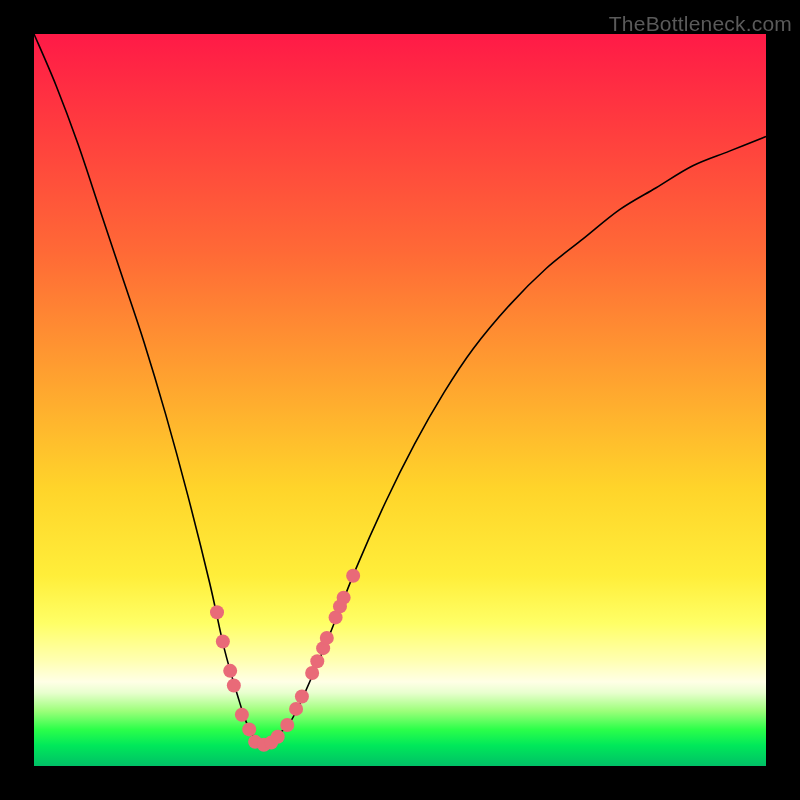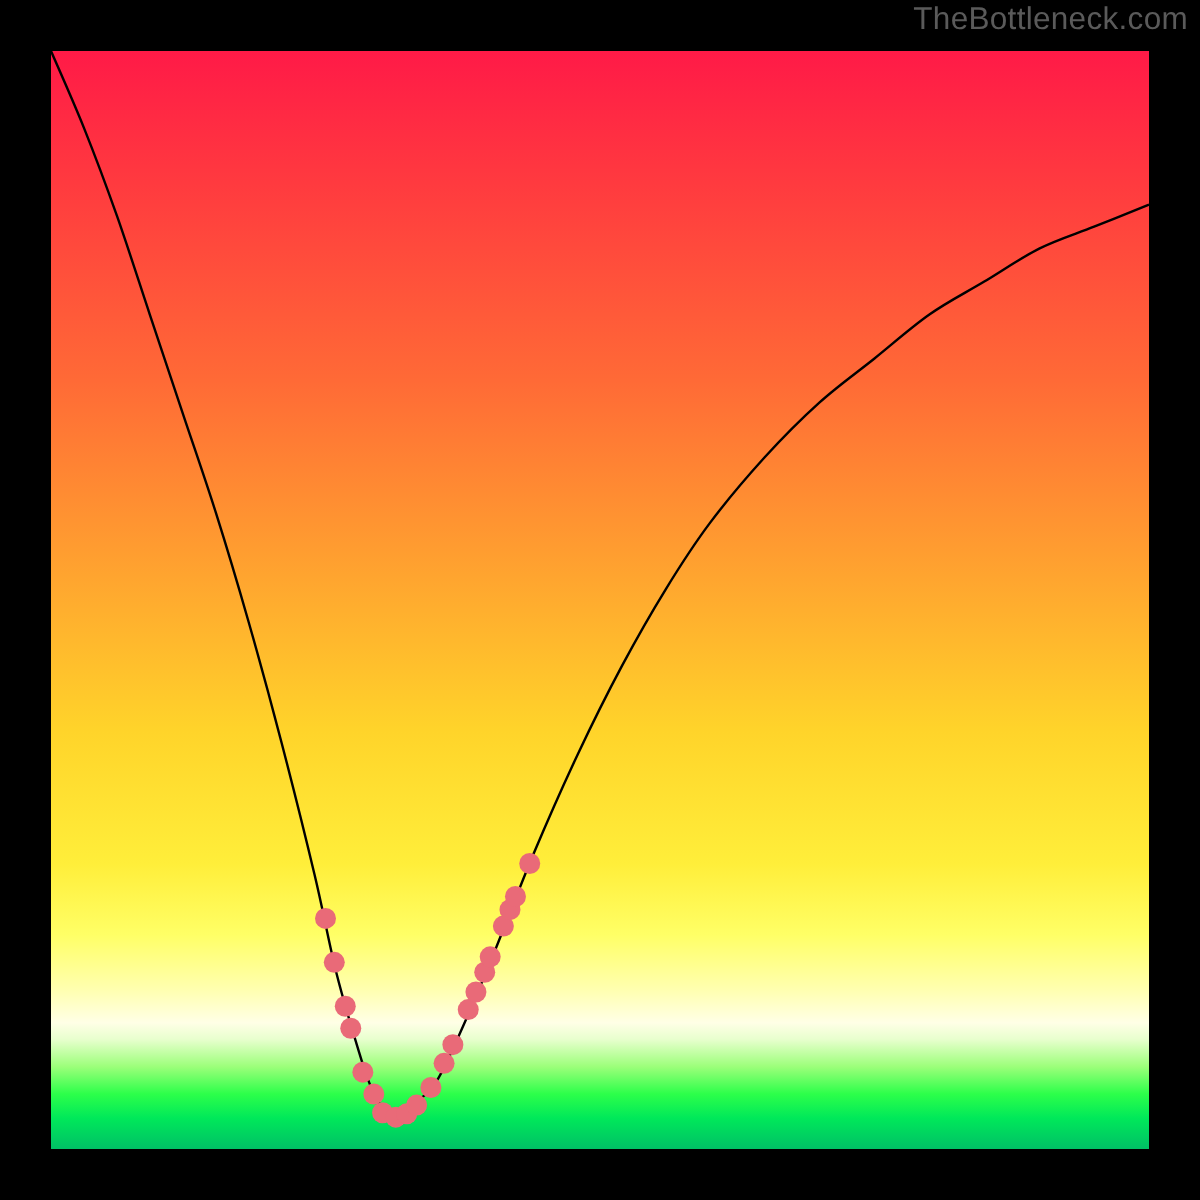--- a/index.html
+++ b/index.html
@@ -19,7 +19,7 @@
   }
   .watermark {
     position: absolute;
-    top: 1px;
+    top: 12px;
     right: 8px;
     color: #5a5a5a;
     font-size: 21px;

